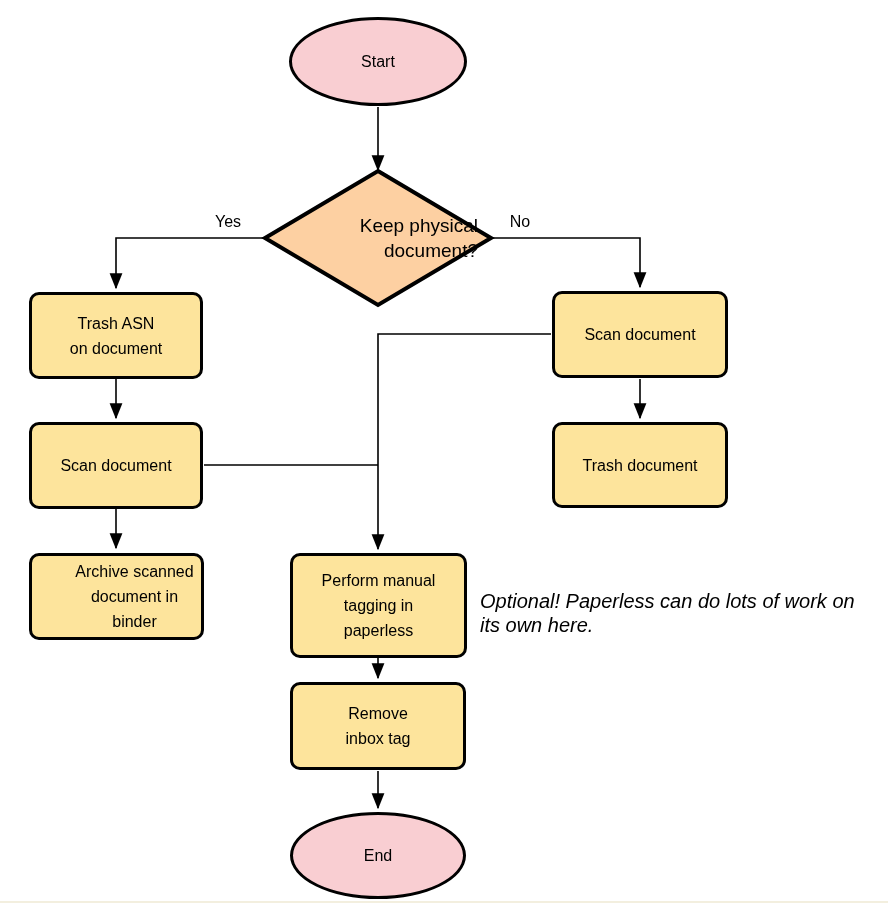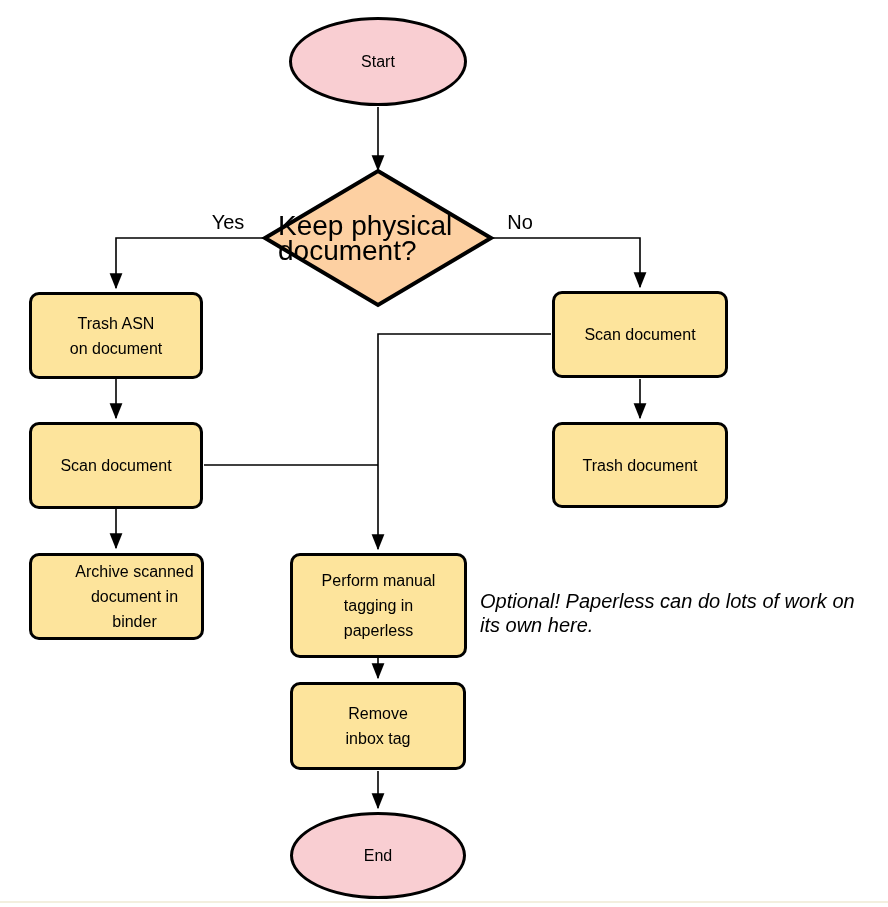--- a/index.html
+++ b/index.html
@@ -57,7 +57,7 @@
   }
   .edge-label {
     position: absolute;
-    font-size: 20px;
+    font-size: 16px;
     line-height: 20px;
     text-align: center;
   }

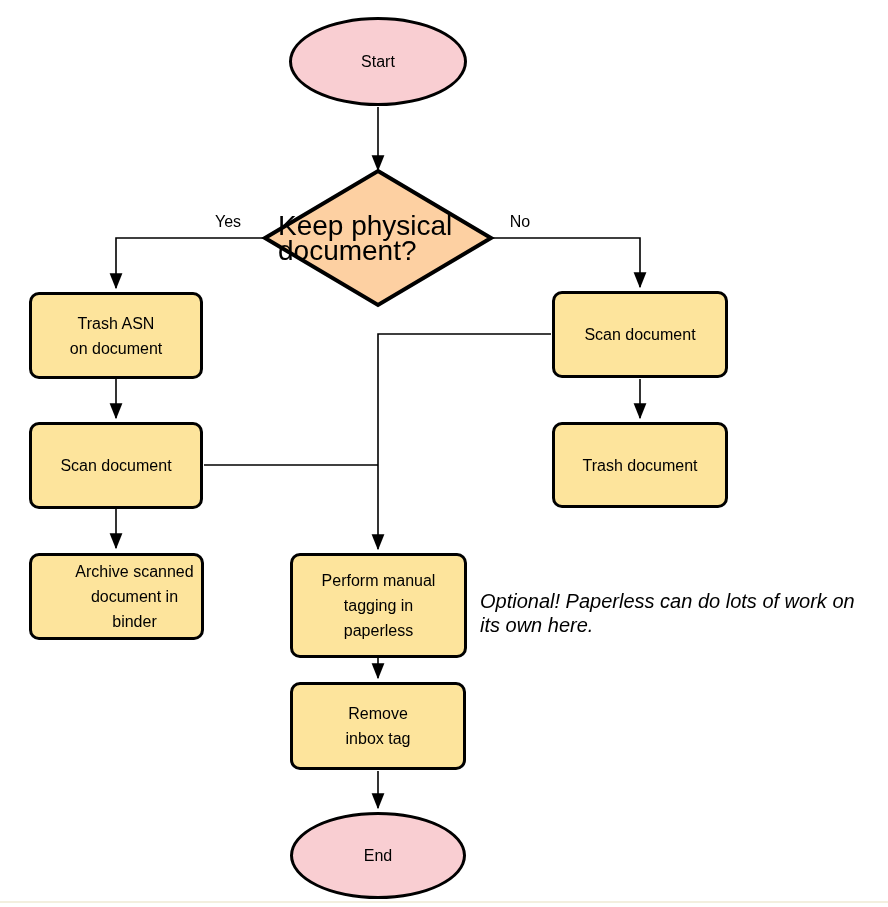--- a/index.html
+++ b/index.html
@@ -50,8 +50,8 @@
   }
   .decision-label {
     position: absolute;
-    text-align: left;
-    font-size: 28px;
+    text-align: right;
+    font-size: 19px;
     line-height: 25px;
     white-space: pre-line;
   }

